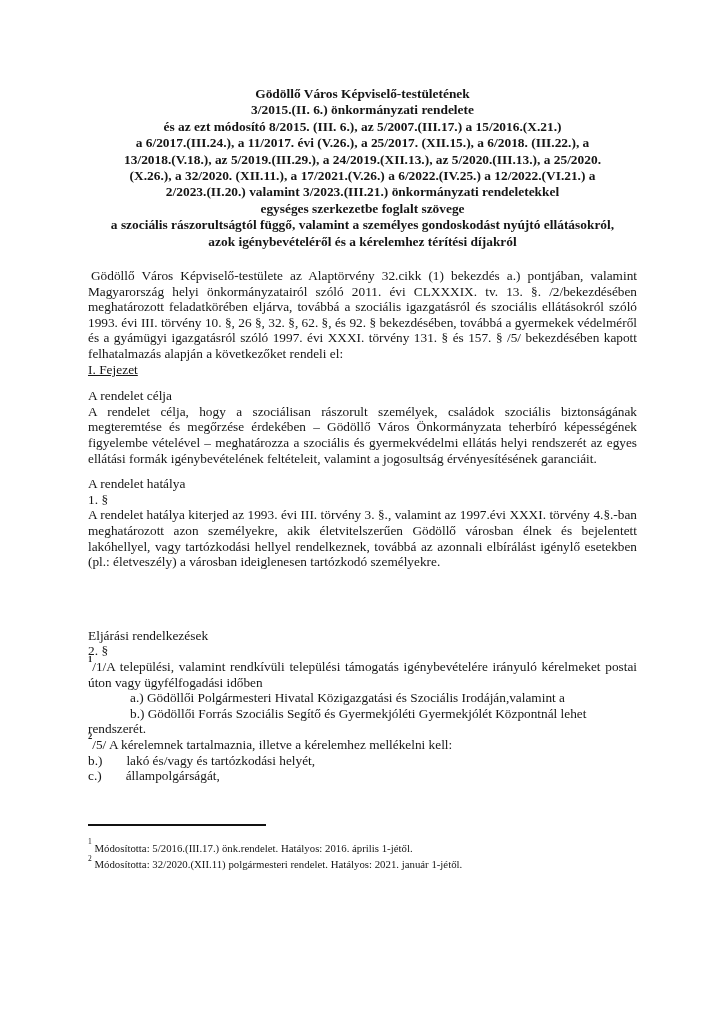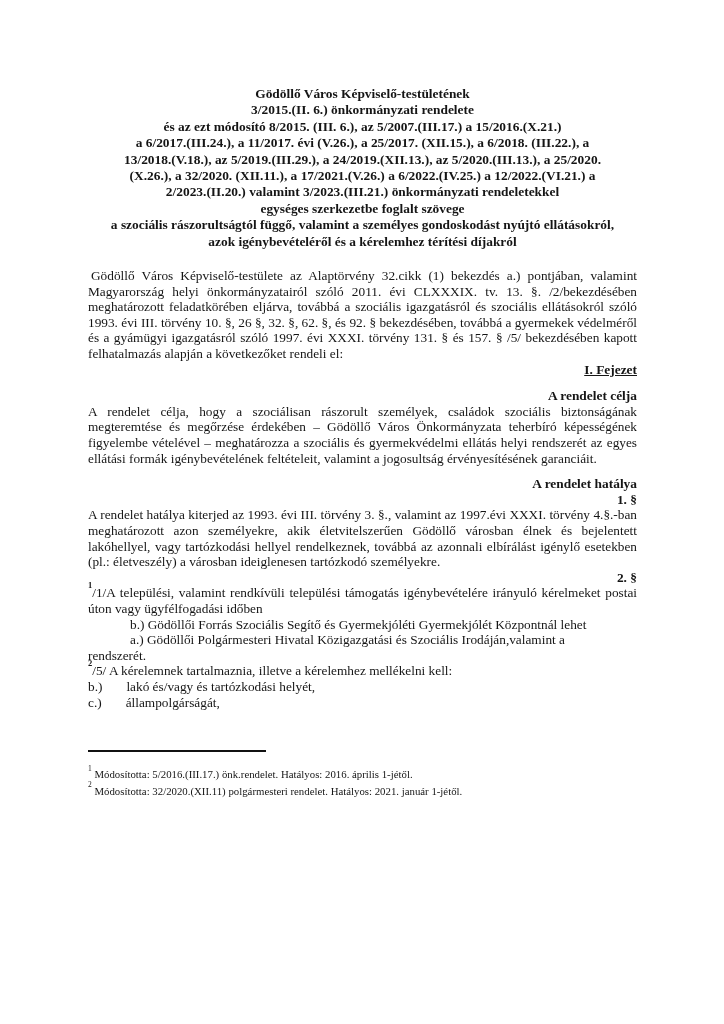--- a/index.html
+++ b/index.html
@@ -32,8 +32,8 @@
   }
   .preamble { margin-top:18px; text-indent:3px; }
   .heading {
-    text-align:right;
-    font-weight:bold;
+    text-align:left;
+    font-weight:normal;
     font-size:13.4px;
     line-height:15.6px;
   }

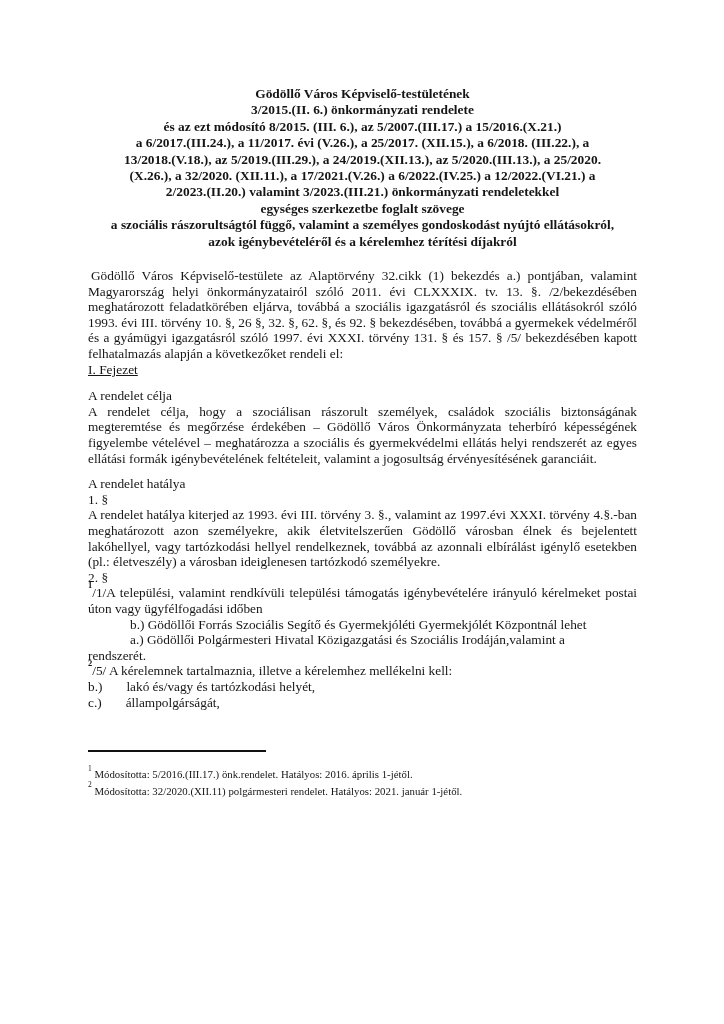--- a/index.html
+++ b/index.html
@@ -93,6 +93,7 @@
     <div class="heading">1. §</div>
     <p class="body-text">A rendelet hatálya kiterjed az 1993. évi III. törvény 3. §., valamint az 1997.évi XXXI. törvény 4.§.-ban  meghatározott azon személyekre, akik életvitelszerűen Gödöllő városban élnek és bejelentett lakóhellyel, vagy tartózkodási hellyel rendelkeznek, továbbá az azonnali elbírálást igénylő esetekben (pl.: életveszély) a városban ideiglenesen tartózkodó személyekre.</p>
 
+    <div class="heading mt-proc">Eljárási rendelkezések</div>
     <div class="heading">2. §</div>
 
     <p class="body-text"><sup class="fn">1</sup><span>/1/A települési, valamint rendkívüli települési támogatás igénybevételére irányuló kérelmeket postai úton vagy ügyfélfogadási időben</span></p>

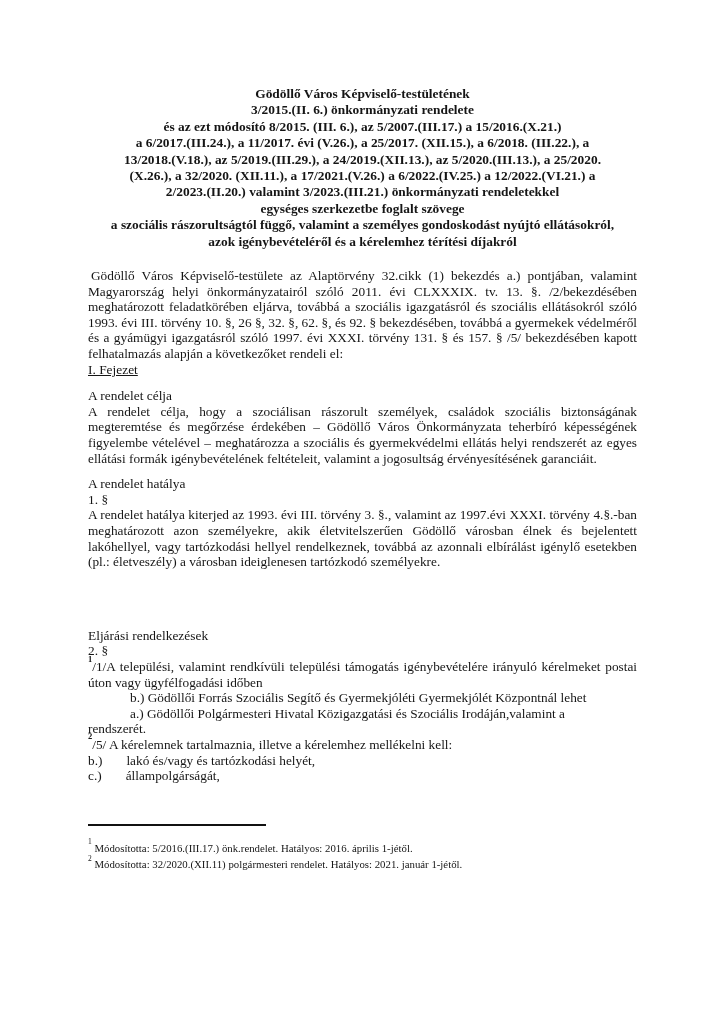--- a/index.html
+++ b/index.html
@@ -98,8 +98,8 @@
 
     <p class="body-text"><sup class="fn">1</sup><span>/1/A települési, valamint rendkívüli települési támogatás igénybevételére irányuló kérelmeket postai úton vagy ügyfélfogadási időben</span></p>
 
+    <div class="body-text indent-item">a.) Gödöllői Polgármesteri Hivatal Közigazgatási és Szociális Irodáján,valamint a</div>
     <div class="body-text indent-item">b.) Gödöllői Forrás Szociális Segítő és Gyermekjóléti Gyermekjólét Központnál lehet</div>
-    <div class="body-text indent-item">a.) Gödöllői Polgármesteri Hivatal Közigazgatási és Szociális Irodáján,valamint a</div>
     <div class="body-text">rendszerét.</div>
 
     <p class="body-text"><sup class="fn">2</sup><span>/5/ A kérelemnek tartalmaznia, illetve a kérelemhez mellékelni kell:</span></p>

